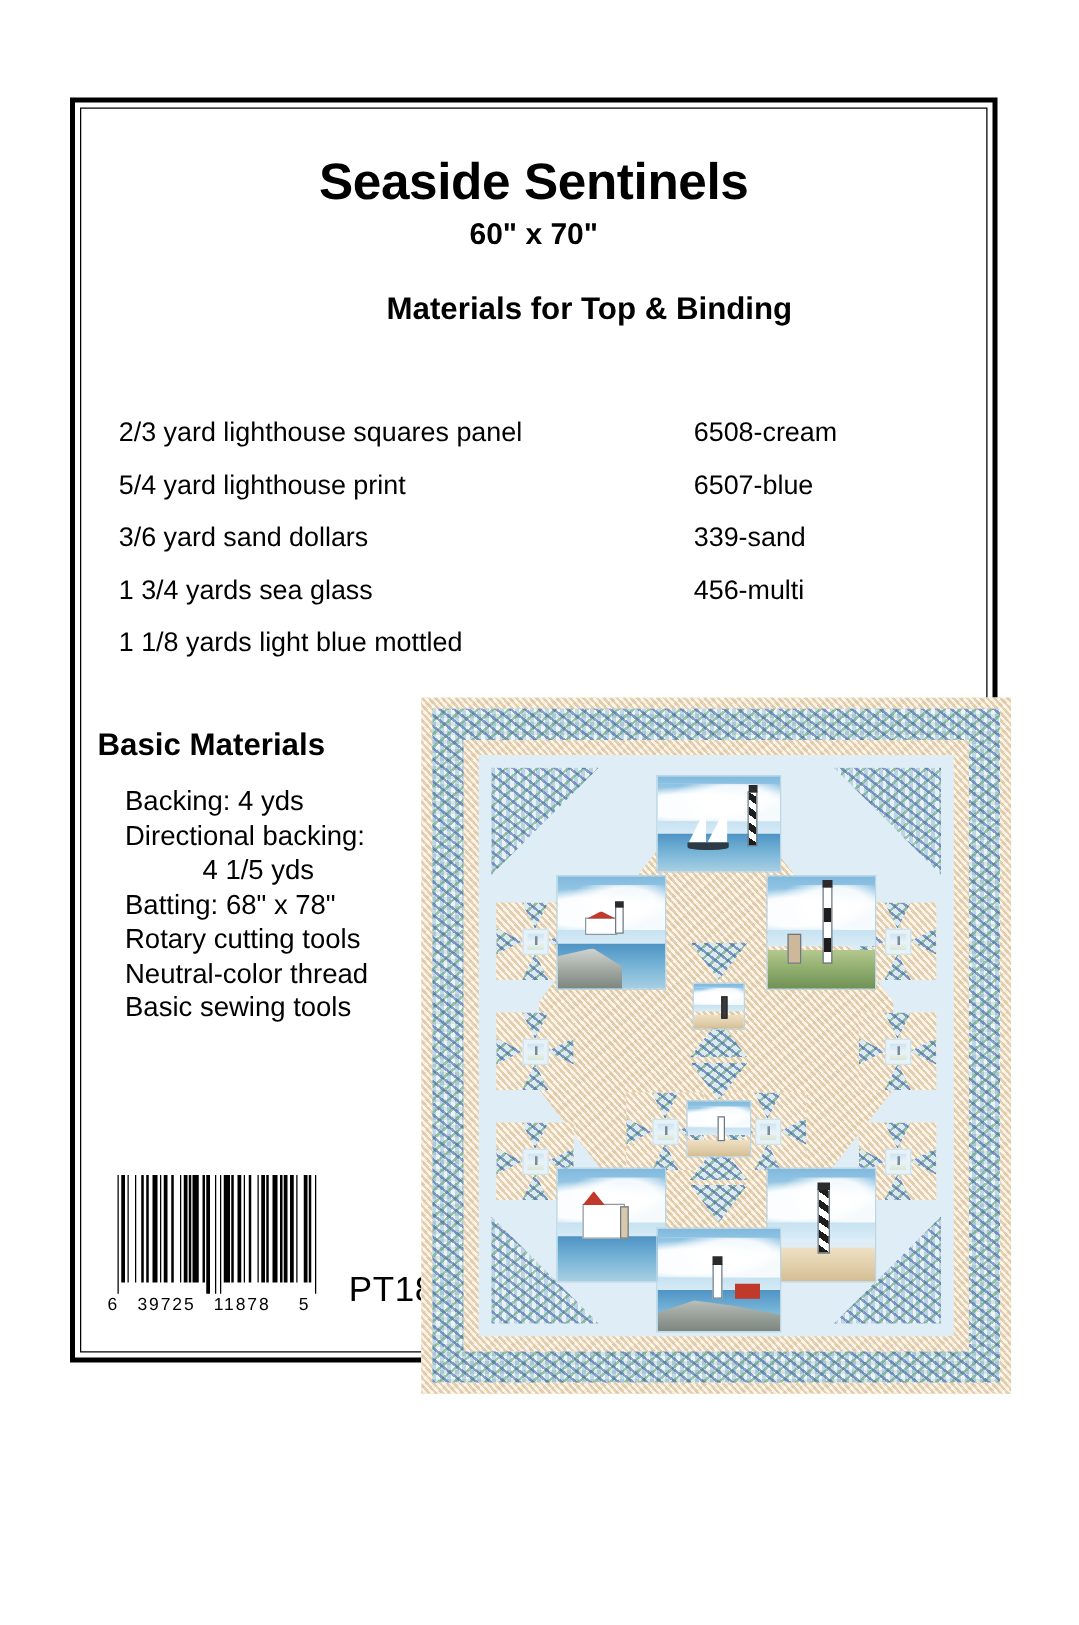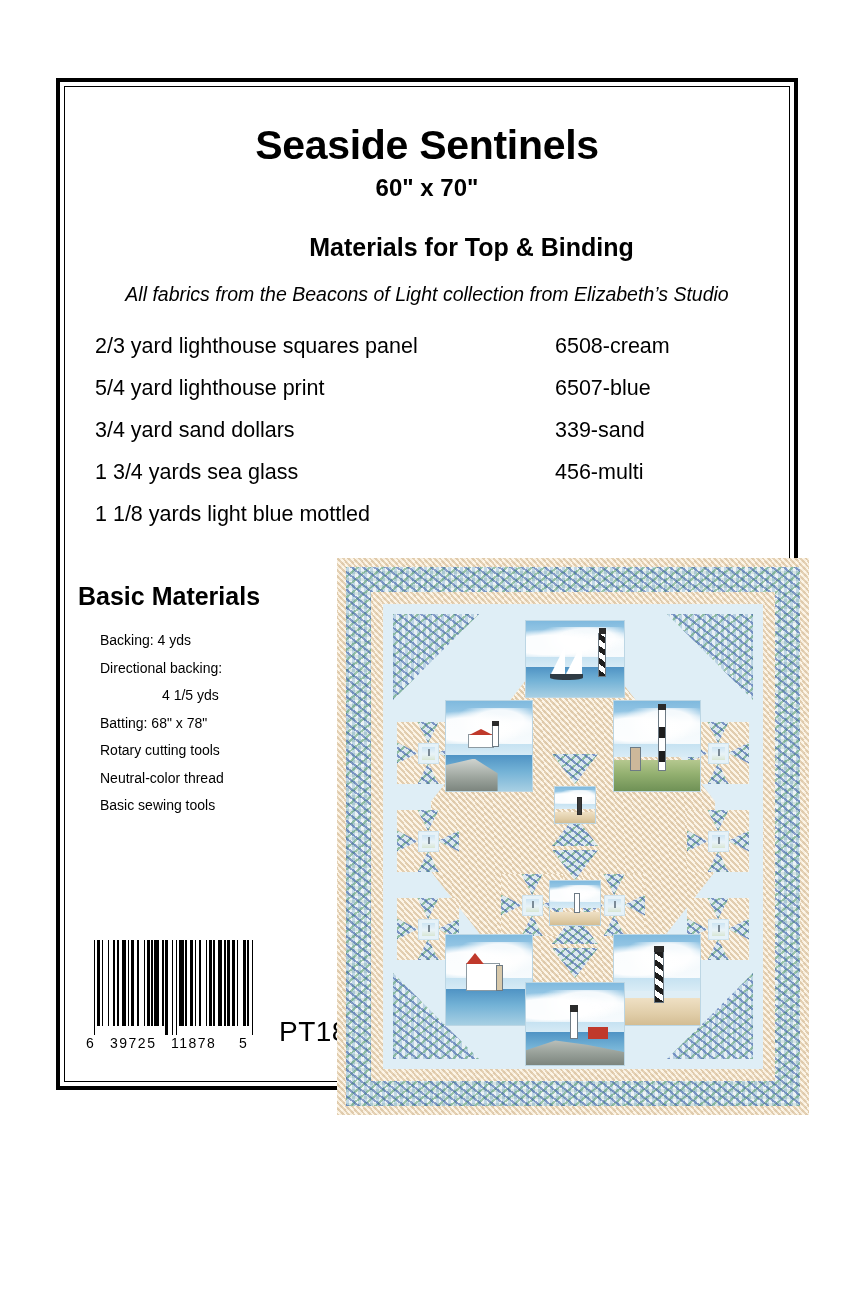--- a/index.html
+++ b/index.html
@@ -393,7 +393,6 @@
   <div class="title">Seaside Sentinels</div>
   <div class="subtitle">60" x 70"</div>
   <div class="section-head">Materials for Top &amp; Binding</div>
-  <div class="collection-note">All fabrics from the Beacons of Light collection from Elizabeth’s Studio</div>
 
   <div id="fabric-list">
     <div class="fabric-row">

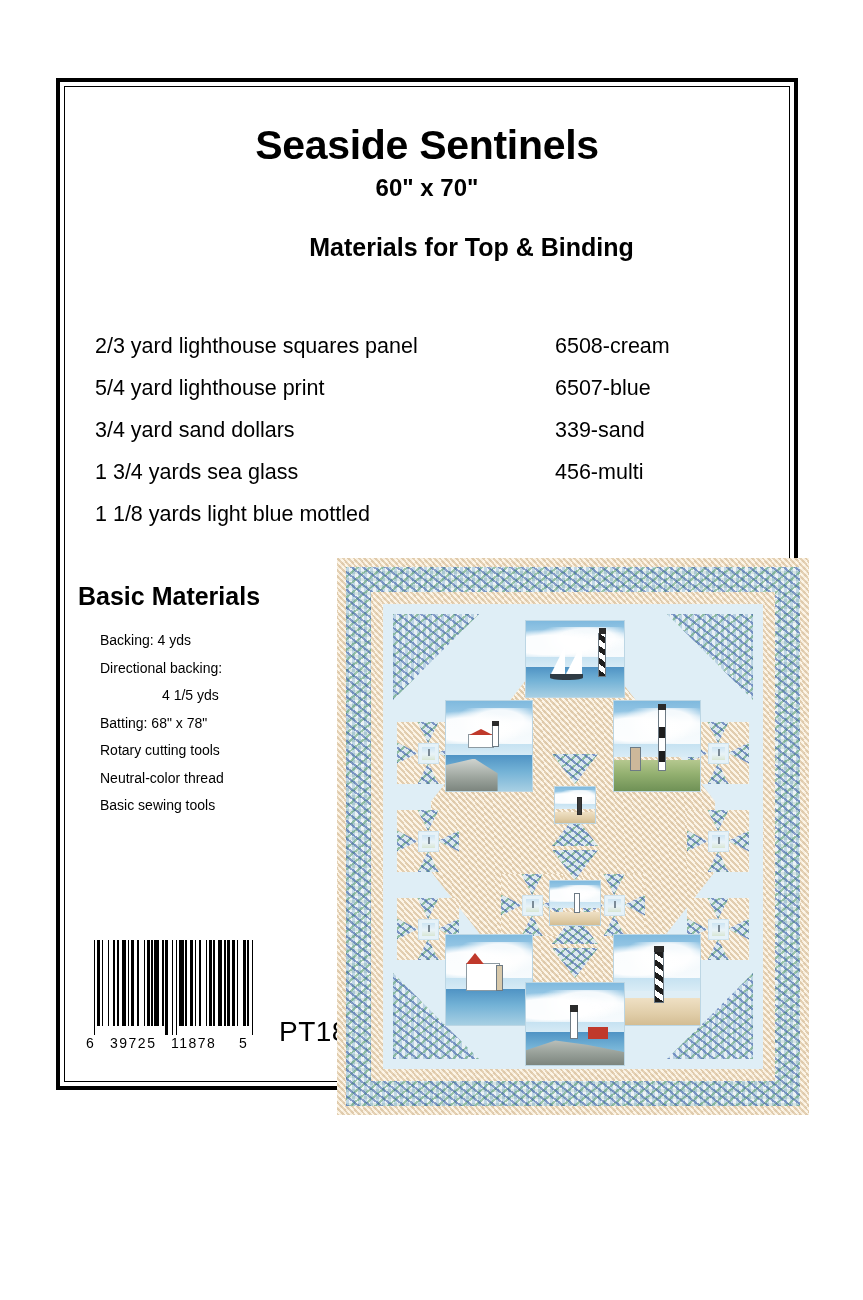--- a/index.html
+++ b/index.html
@@ -404,7 +404,7 @@
       <span class="fabric-sku">6507-blue</span>
     </div>
     <div class="fabric-row">
-      <span class="fabric-desc">3/4 yard sand dollars</span>
+      <span class="fabric-desc">3/6 yard sand dollars</span>
       <span class="fabric-sku">339-sand</span>
     </div>
     <div class="fabric-row">

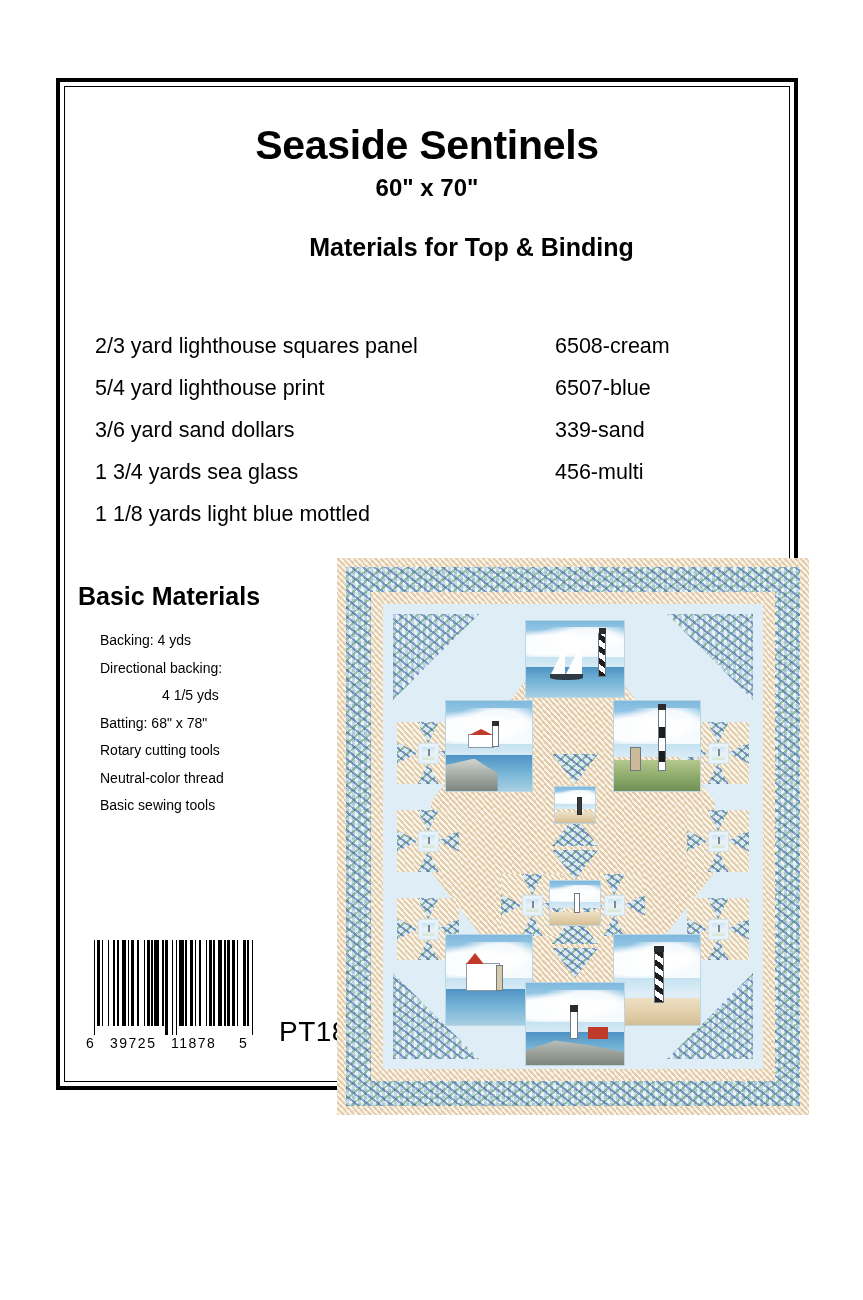--- a/index.html
+++ b/index.html
@@ -125,7 +125,7 @@
     list-style: none;
   }
   .other-list li {
-    font-size: 14px;
+    font-size: 22px;
     line-height: 27.5px;
     white-space: pre;
   }

